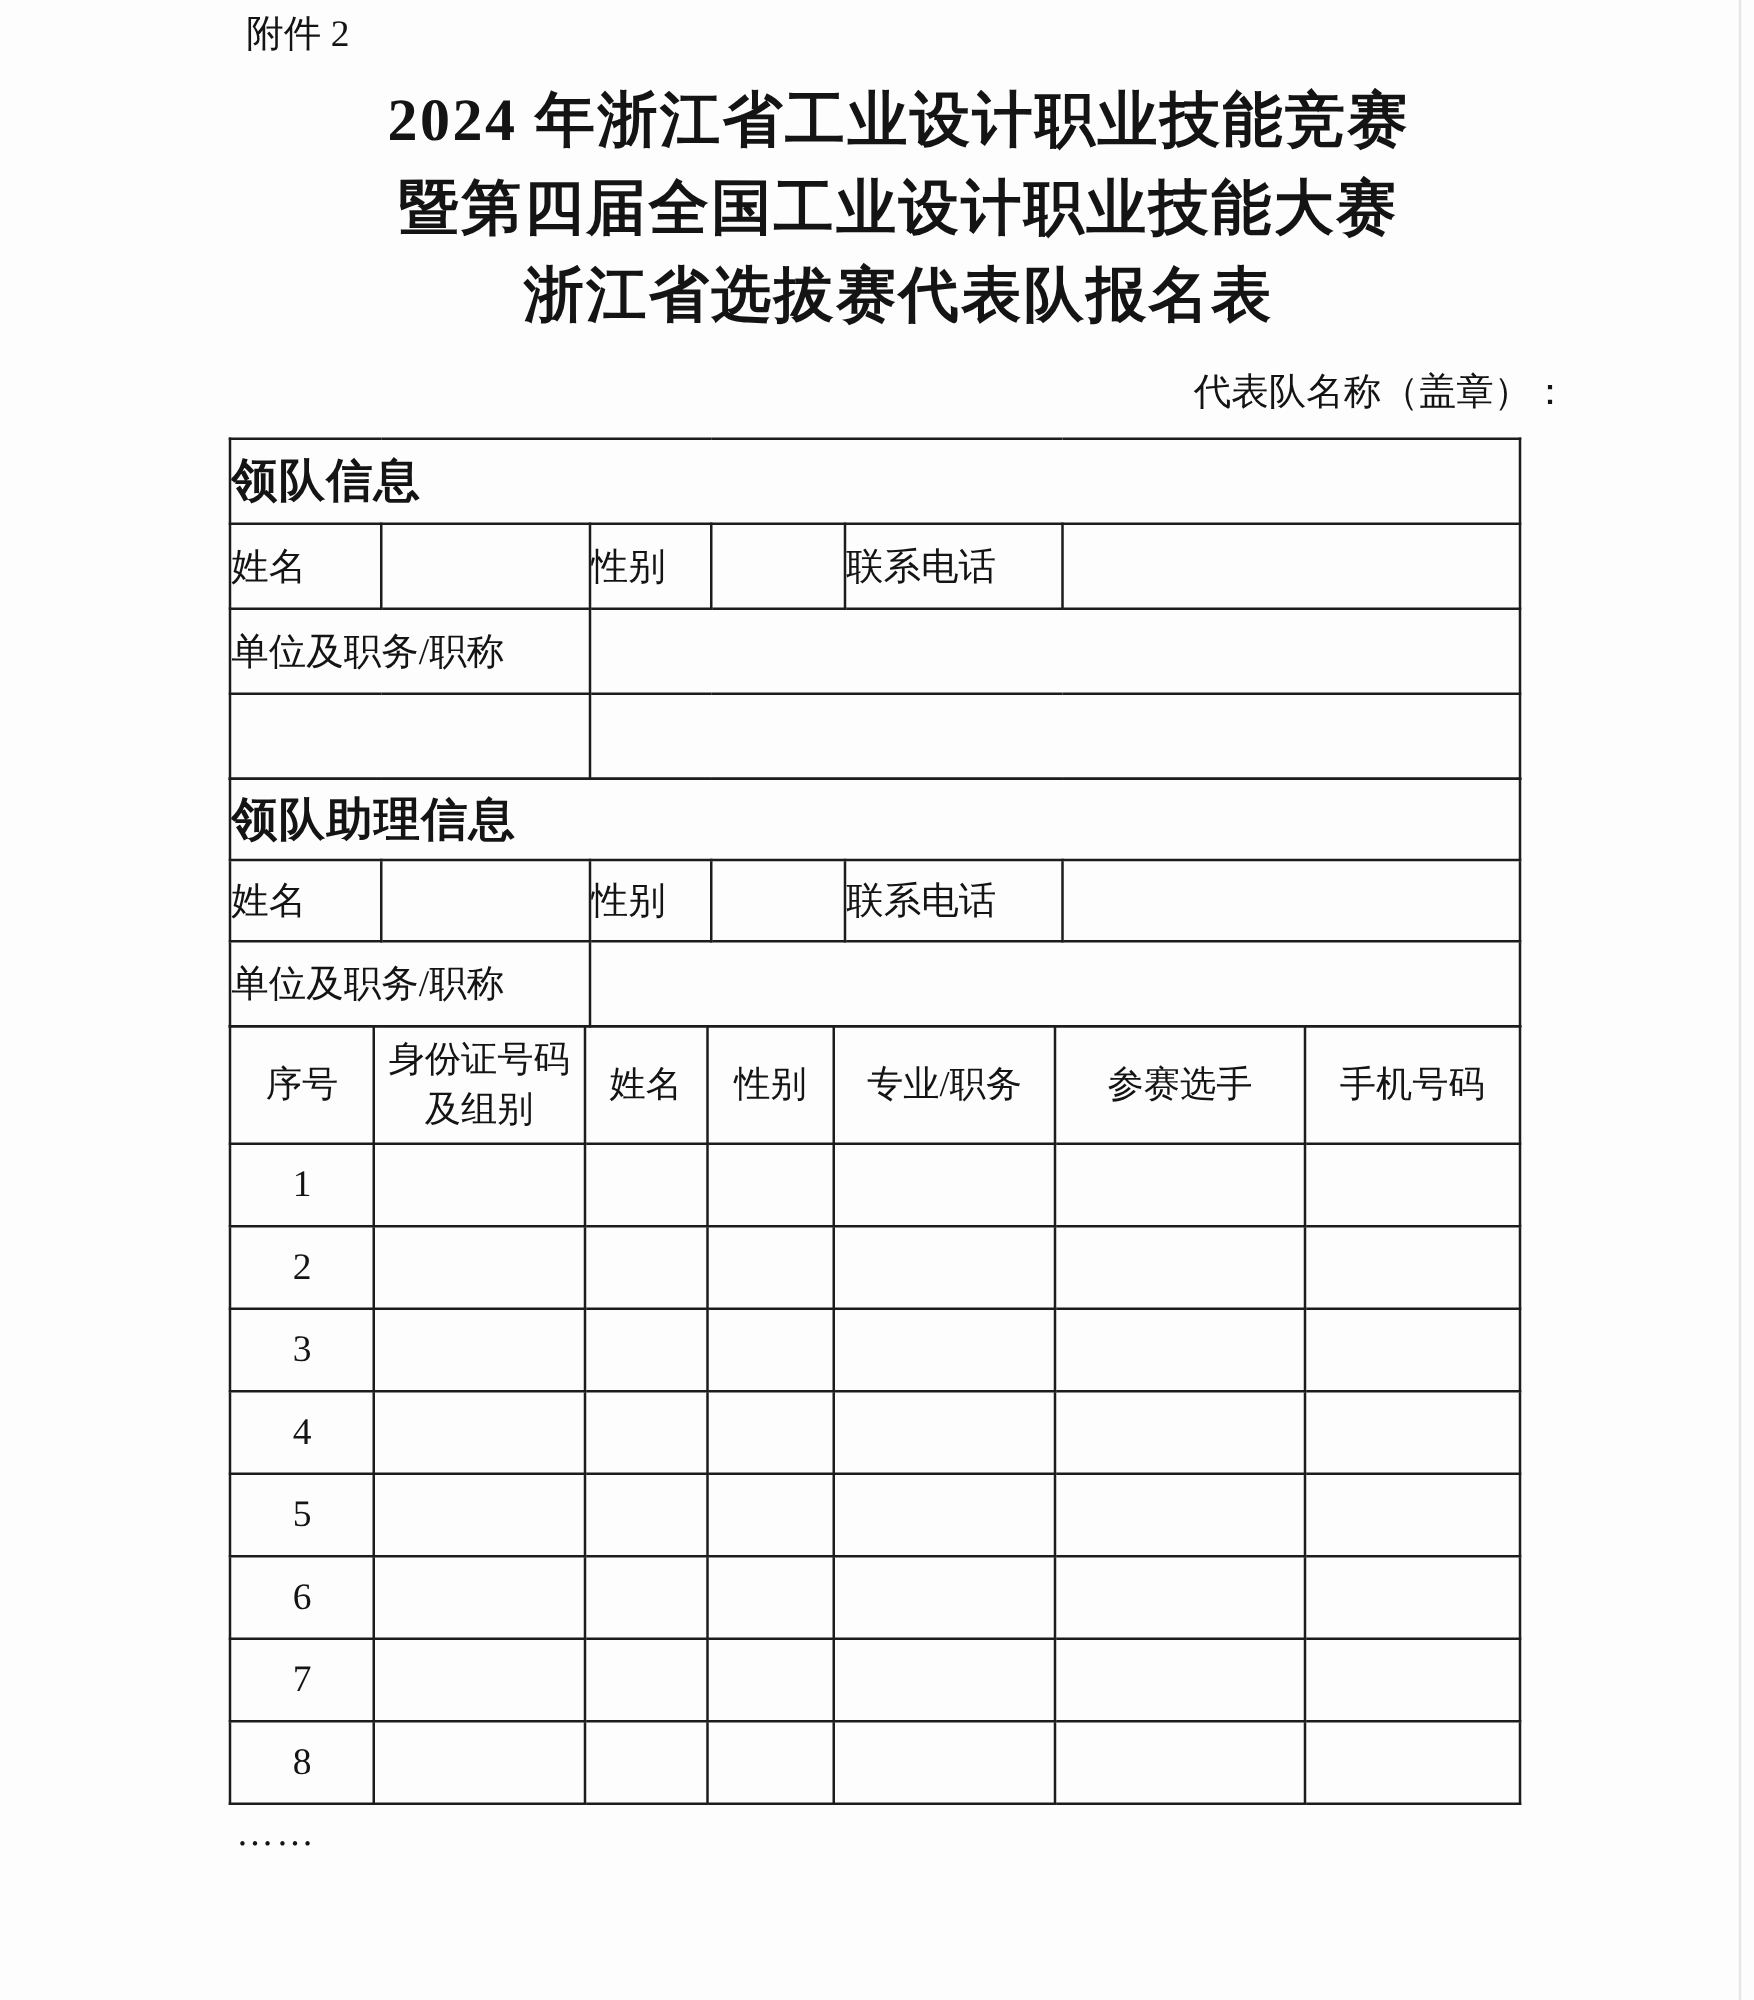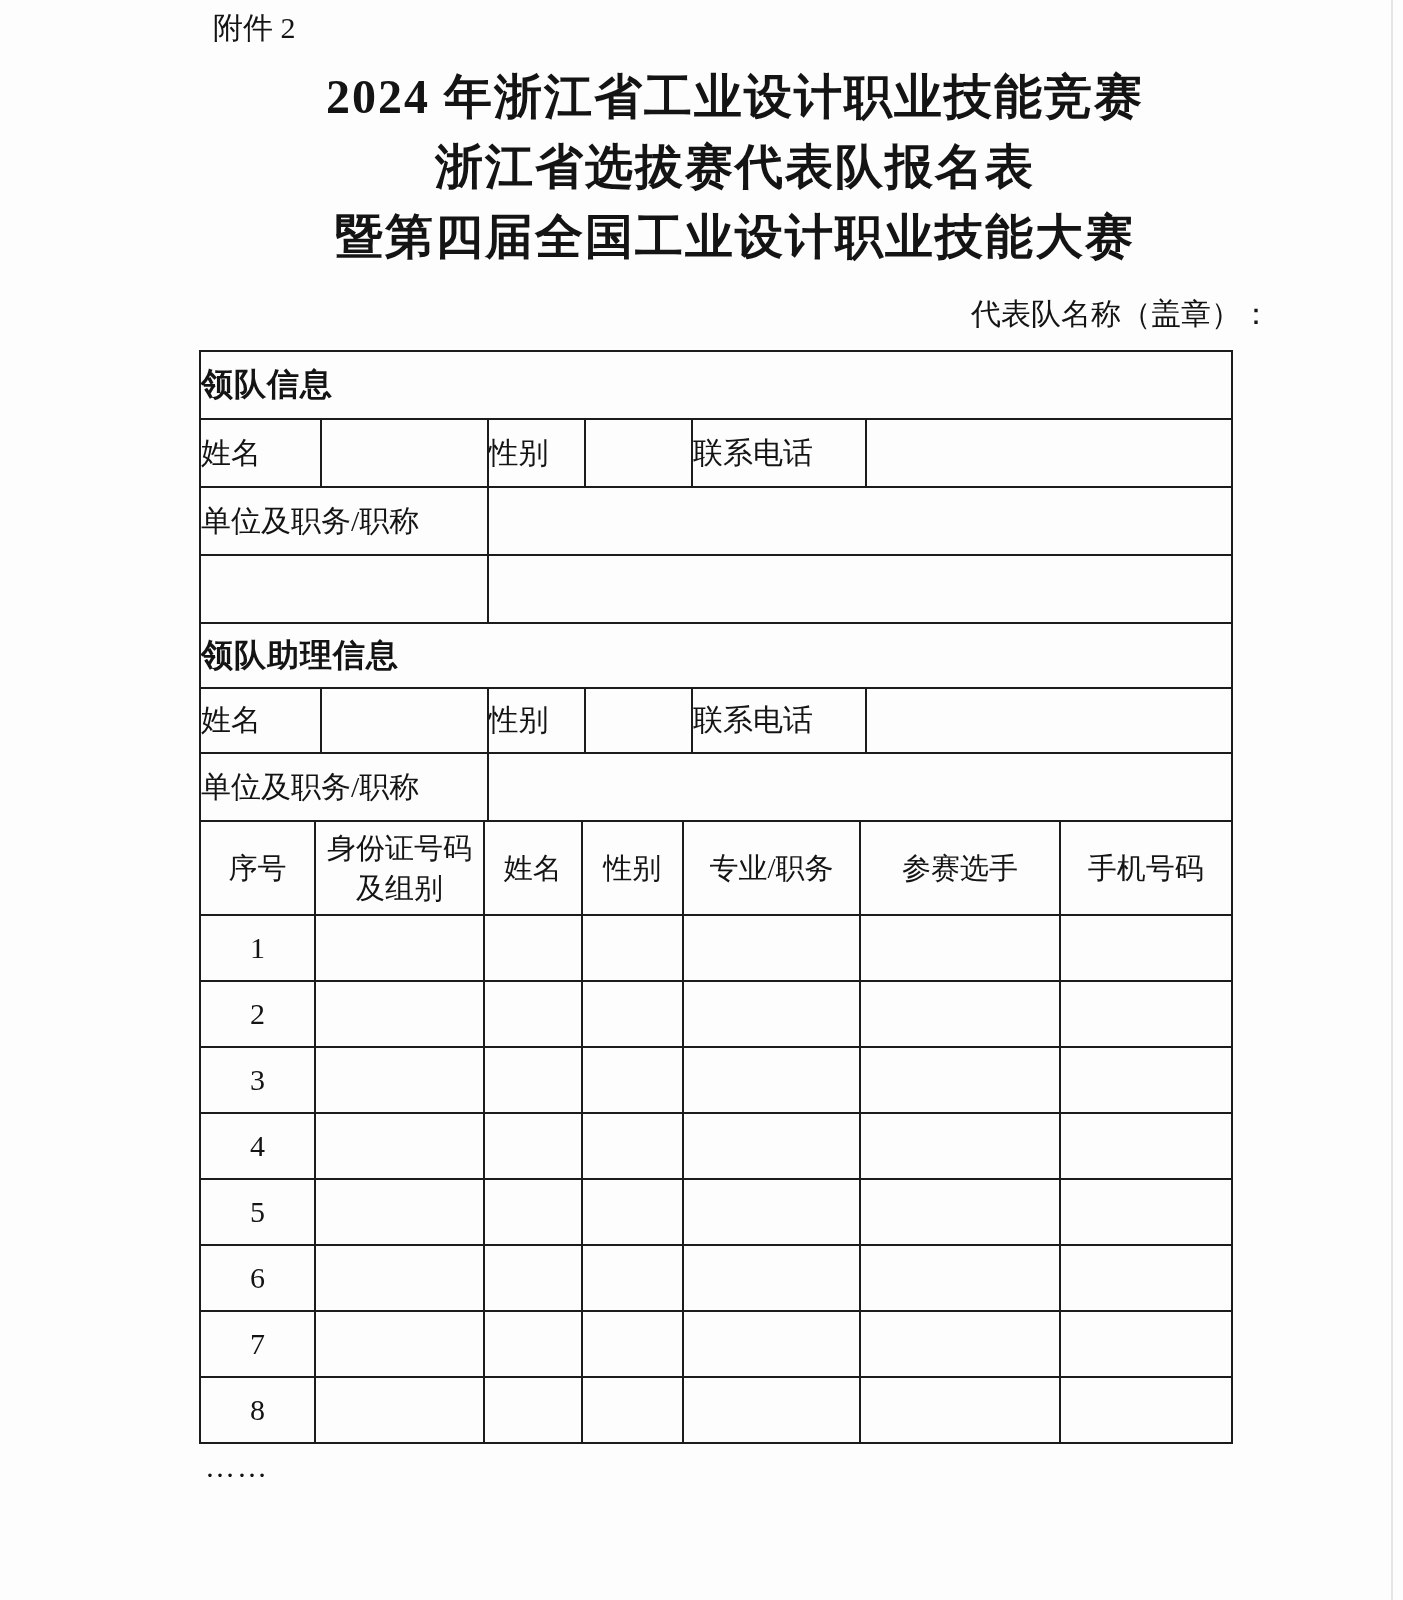--- a/index.html
+++ b/index.html
@@ -20,7 +20,7 @@
   }
   .page {
     position: absolute;
-    left: 199px; top: 0;
+    left: 183px; top: 0;
     width: 1072px;
   }
   .attachment {

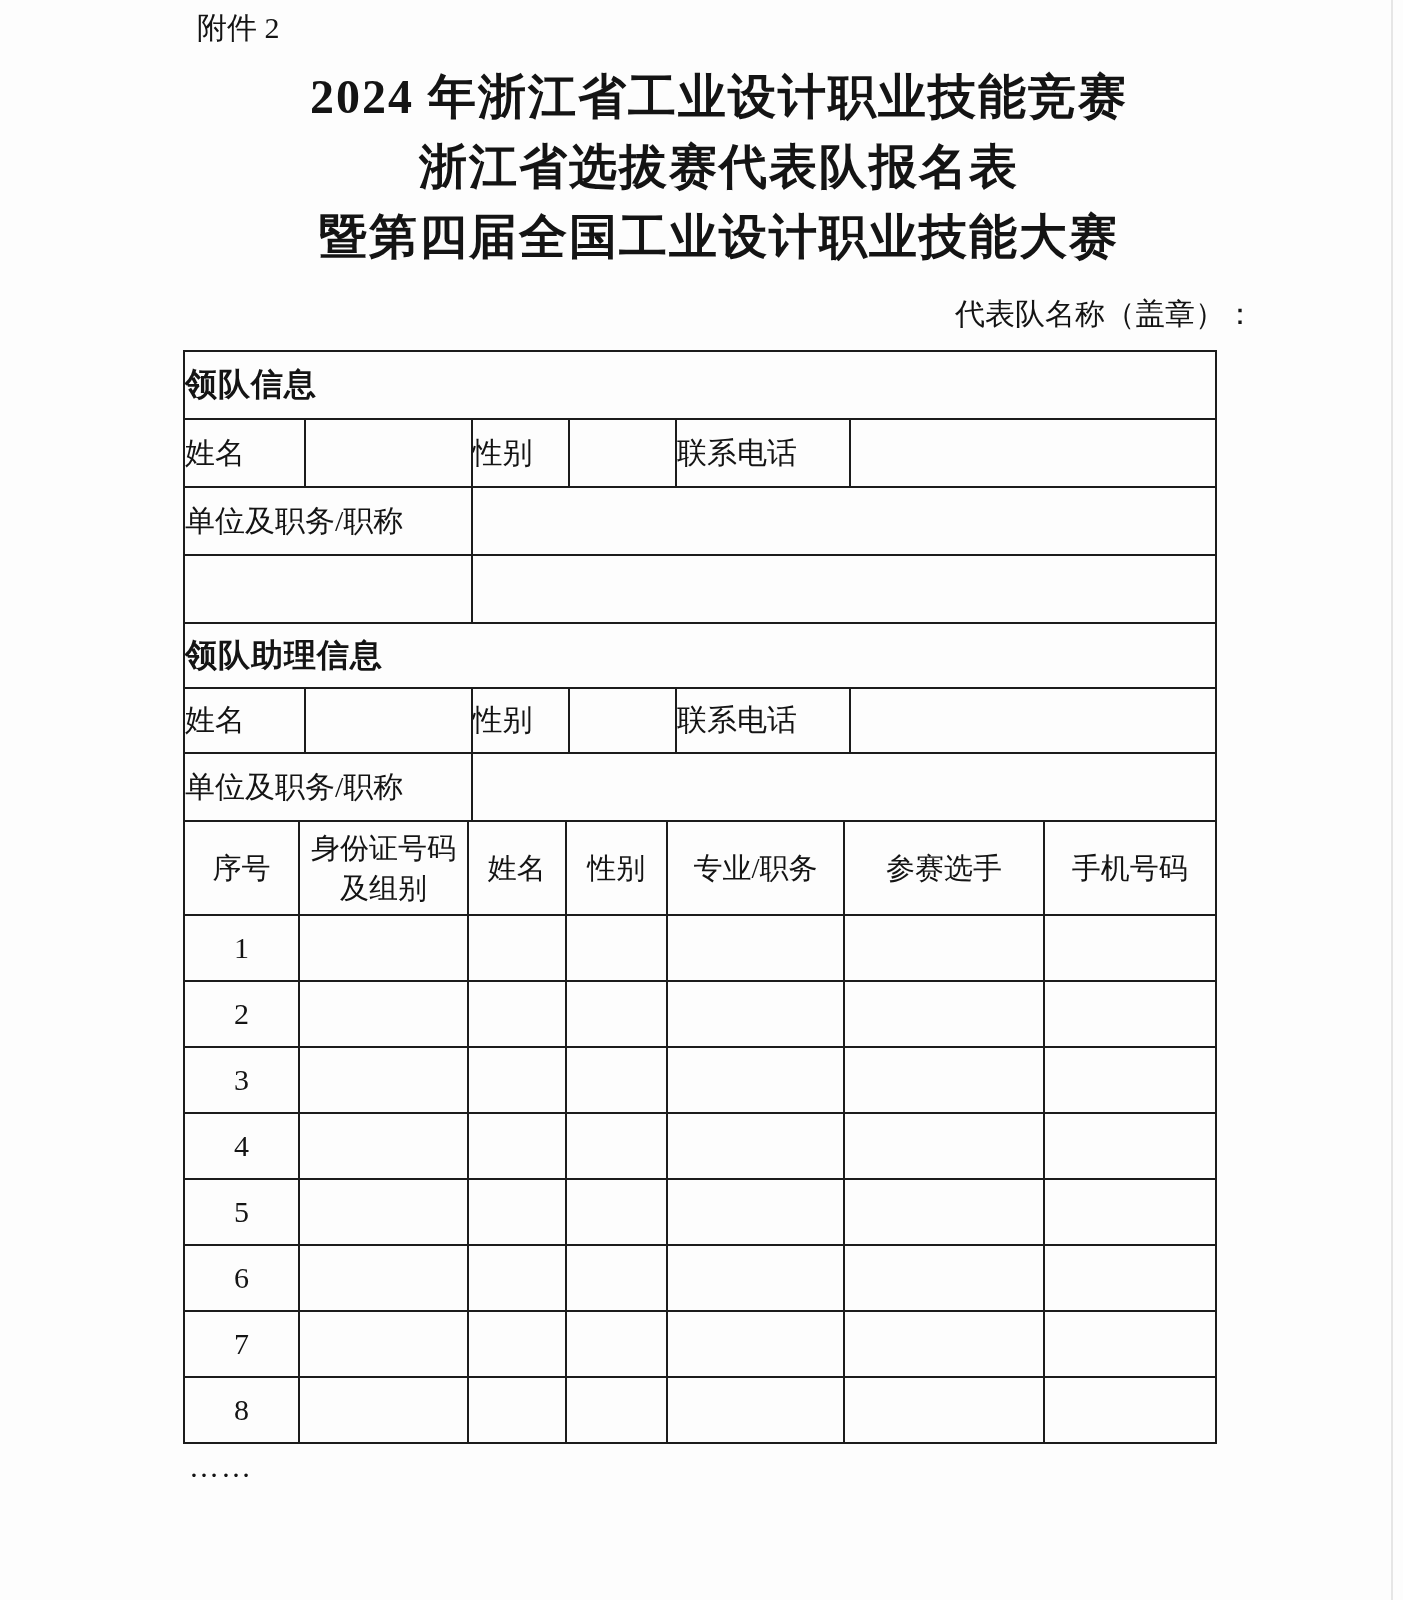--- a/index.html
+++ b/index.html
@@ -104,8 +104,8 @@
 
   <div class="title">
     <div>2024 年浙江省工业设计职业技能竞赛</div>
+    <div>暨第四届全国工业设计职业技能大赛</div>
     <div>浙江省选拔赛代表队报名表</div>
-    <div>暨第四届全国工业设计职业技能大赛</div>
   </div>
 
   <div class="team-label">代表队名称（盖章）：</div>

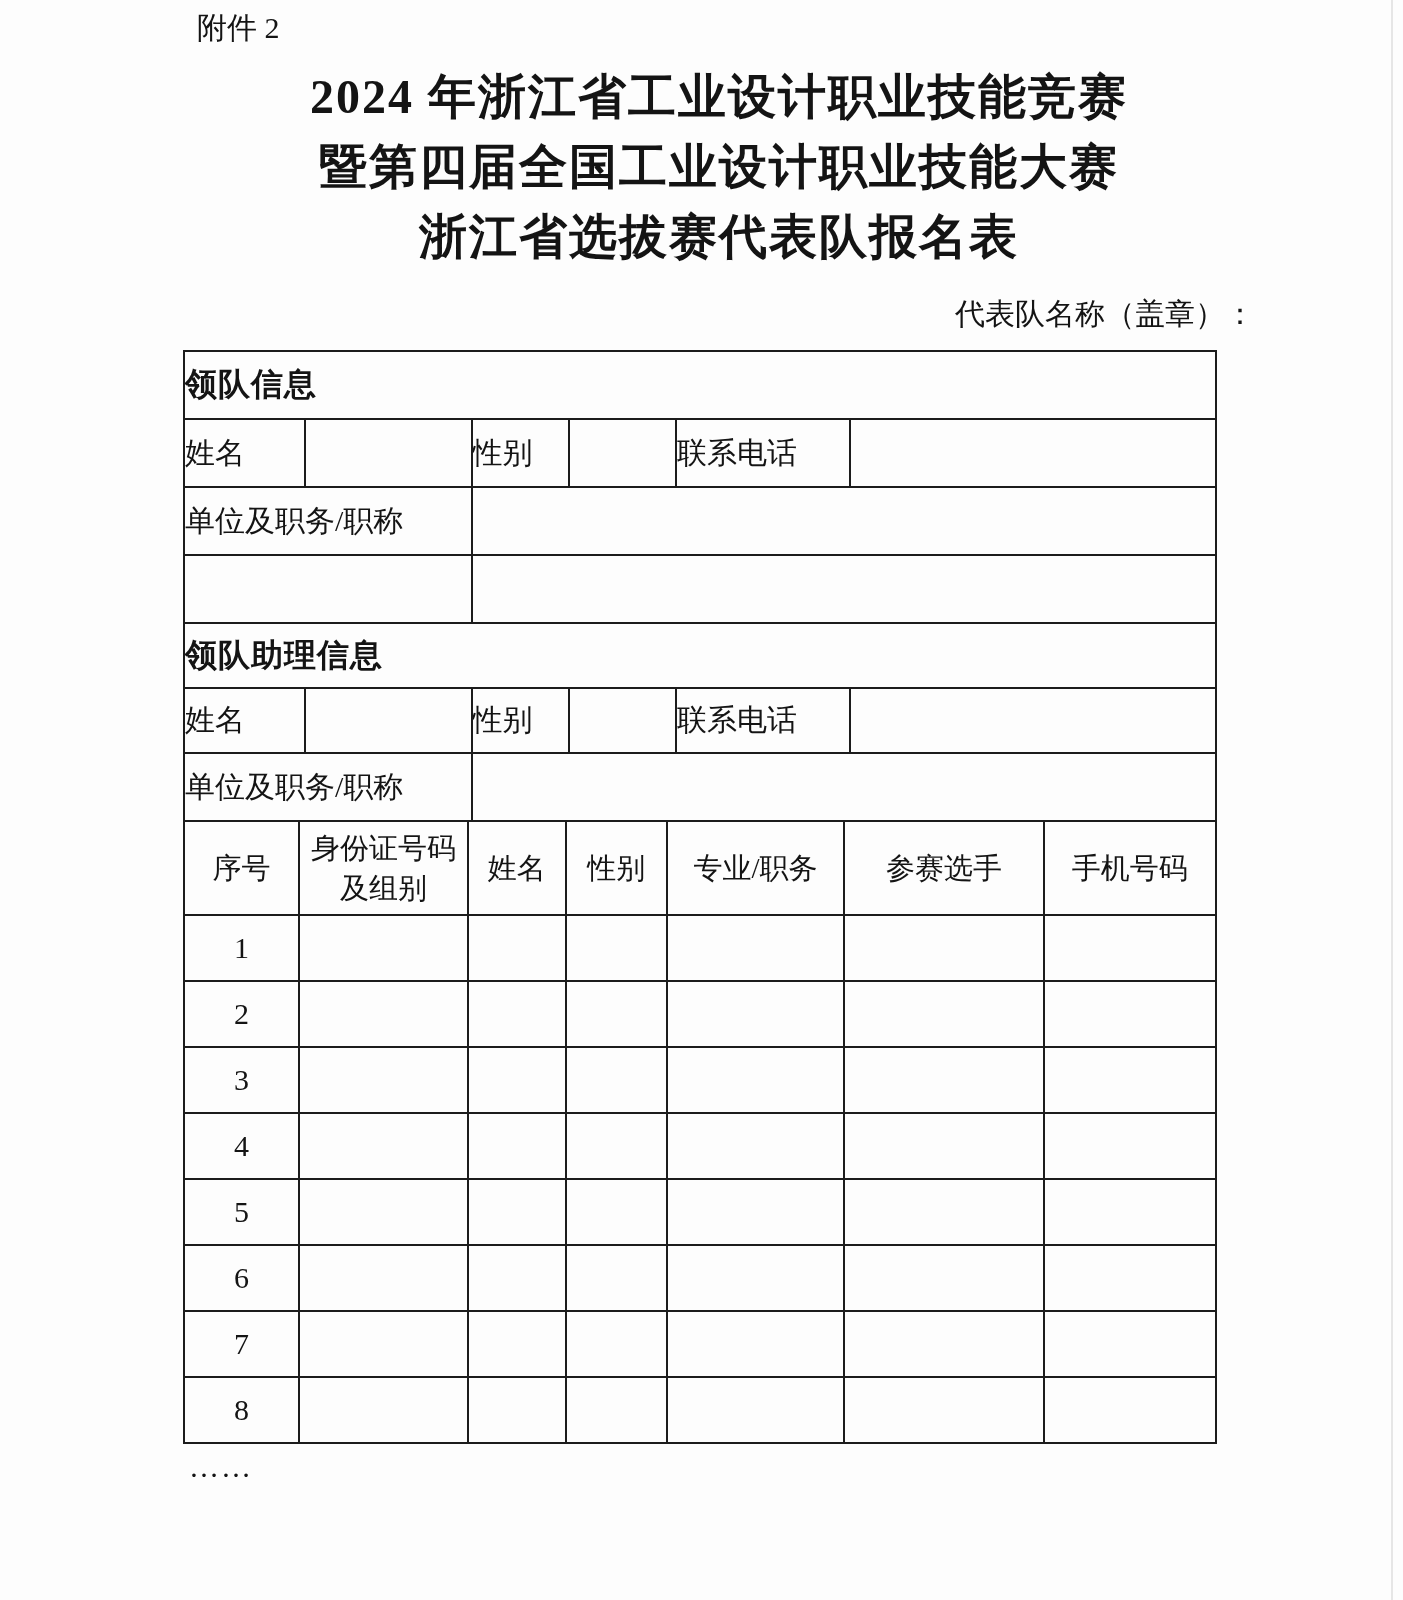--- a/index.html
+++ b/index.html
@@ -62,7 +62,7 @@
   td.section-head {
     font-family: "Liberation Sans", "DejaVu Sans", sans-serif;
     font-weight: 700;
-    font-size: 32px;
+    font-size: 37px;
     padding-left: 14px;
     letter-spacing: 1px;
   }

